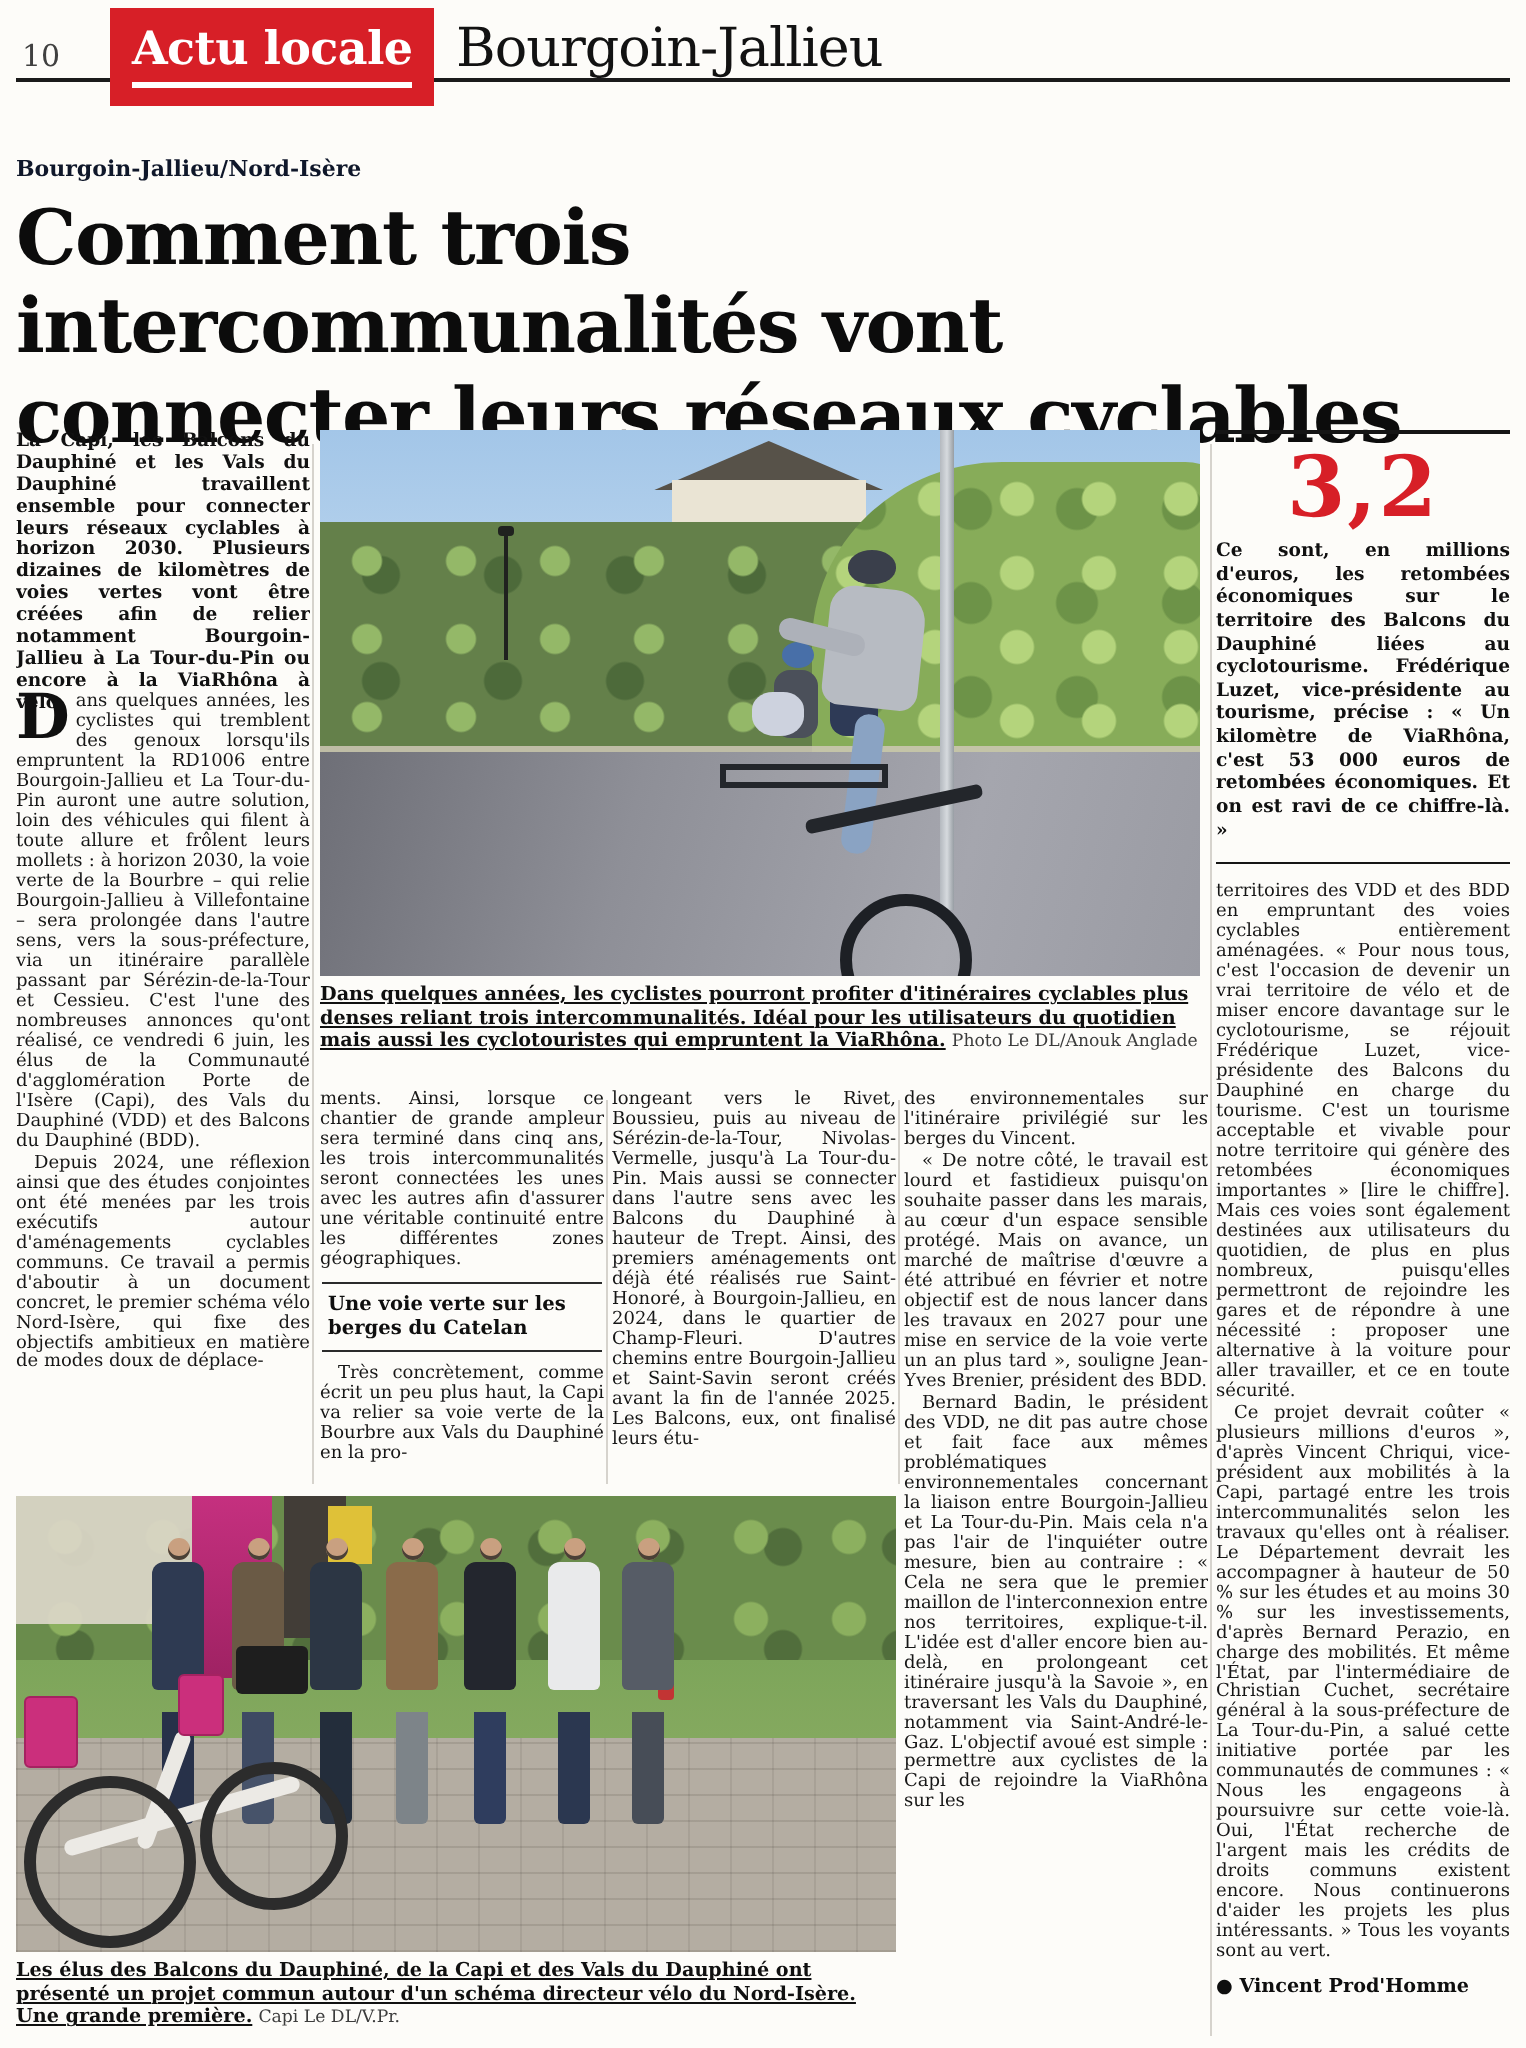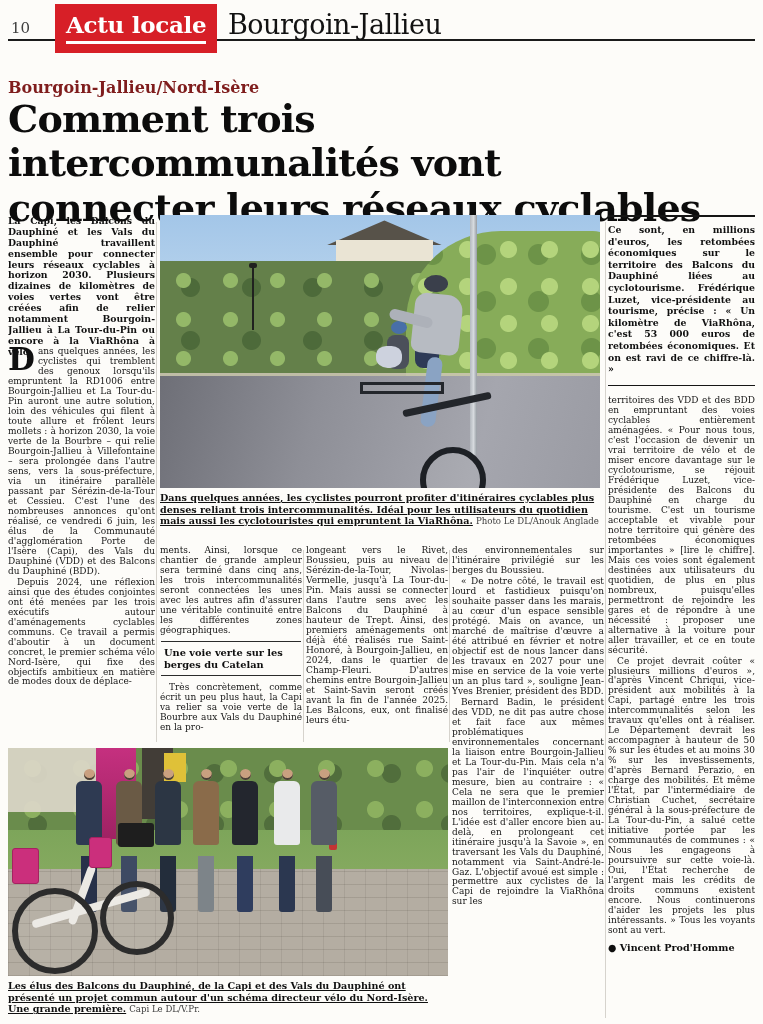--- a/index.html
+++ b/index.html
@@ -19,7 +19,7 @@
   .masthead { position:absolute; right:9px; top:8px; text-align:right; line-height:1.25; }
   .masthead .pub { font-style:italic; font-weight:bold; font-size:10.5px; color:#222; }
   .masthead .date { font-weight:bold; font-size:11.5px; color:#111; }
-  .kicker { position:absolute; left:8px; top:78px; font-weight:bold; font-size:16px; color:#7f1d1d; }
+  .kicker { position:absolute; left:8px; top:78px; font-weight:bold; font-size:11px; color:#0f172a; }
   .headline { position:absolute; left:8px; top:97px; width:700px; font-weight:bold;
     font-size:38px; line-height:1.17; letter-spacing:-0.8px; color:#0c0c0c; }
   

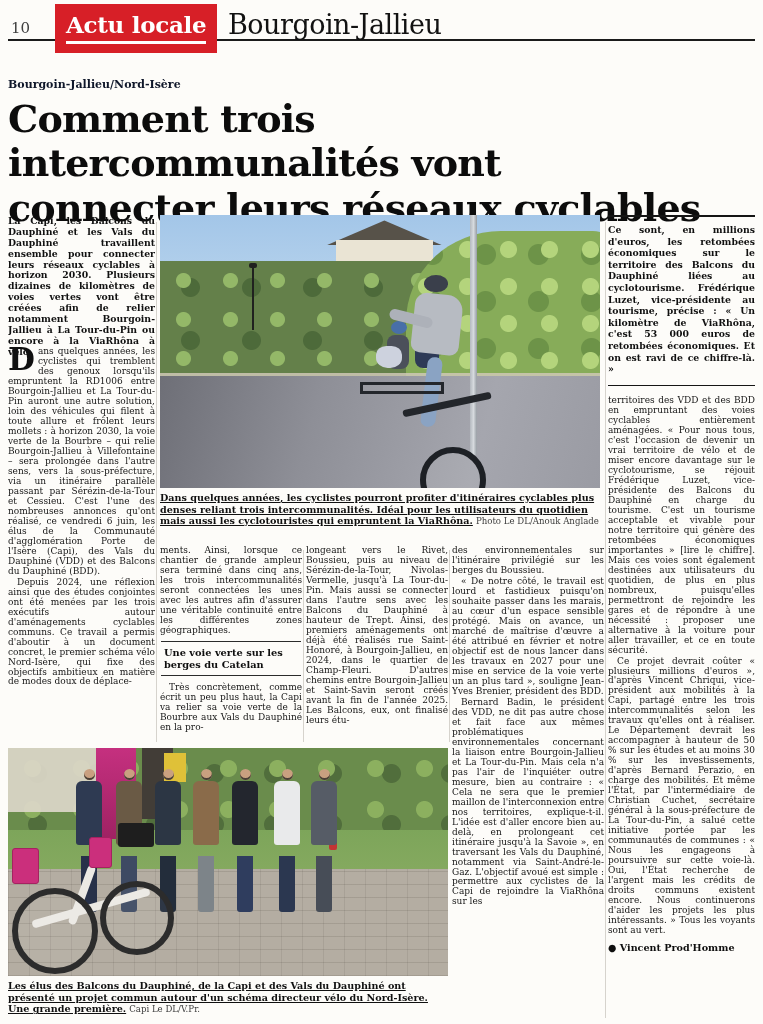--- a/index.html
+++ b/index.html
@@ -189,6 +189,7 @@
 
   <div class="col rail">
     <div class="figure-block">
+      <div class="figure-value">3,2</div>
       <p class="figure-text">Ce sont, en millions d'euros, les retombées économiques sur le territoire des Balcons du Dauphiné liées au cyclotourisme. Frédérique Luzet, vice-présidente au tourisme, précise : « Un kilomètre de ViaRhôna, c'est 53 000 euros de retombées économiques. Et on est ravi de ce chiffre-là. »</p>
     </div>
     <p class="bodytext">territoires des VDD et des BDD en empruntant des voies cyclables entièrement aménagées. « Pour nous tous, c'est l'occasion de devenir un vrai territoire de vélo et de miser encore davantage sur le cyclotourisme, se réjouit Frédérique Luzet, vice-présidente des Balcons du Dauphiné en charge du tourisme. C'est un tourisme acceptable et vivable pour notre territoire qui génère des retombées économiques importantes » [lire le chiffre]. Mais ces voies sont également destinées aux utilisateurs du quotidien, de plus en plus nombreux, puisqu'elles permettront de rejoindre les gares et de répondre à une nécessité : proposer une alternative à la voiture pour aller travailler, et ce en toute sécurité.</p>

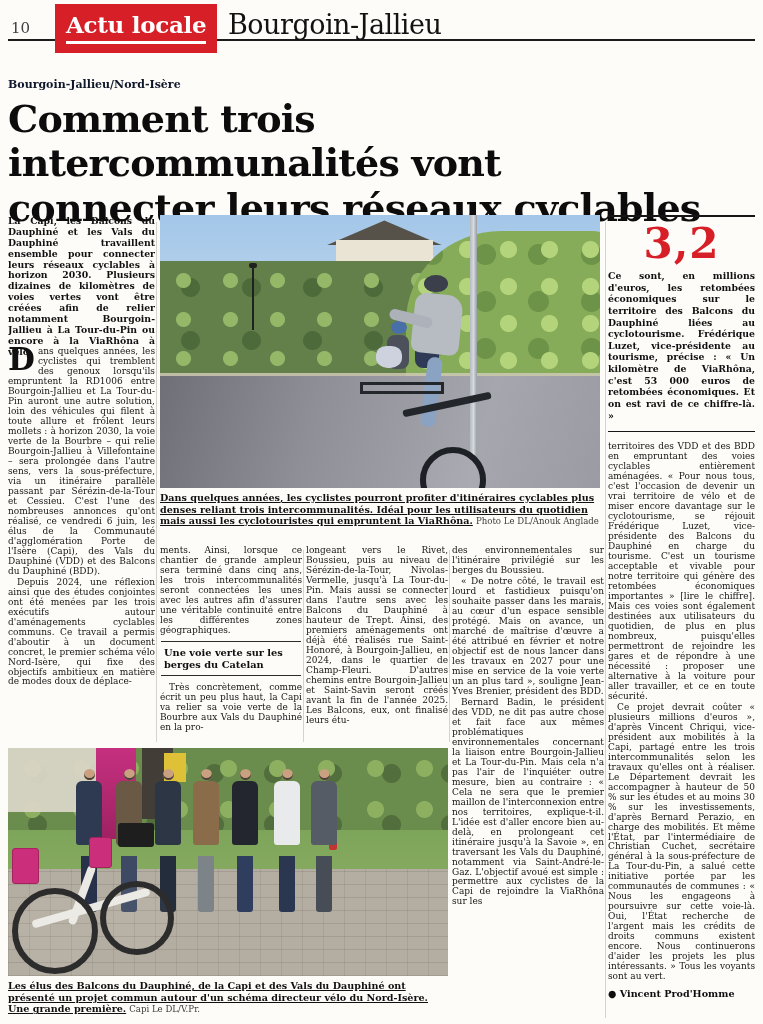--- a/index.html
+++ b/index.html
@@ -182,7 +182,7 @@
     <p class="bodytext">longeant vers le Rivet, Boussieu, puis au niveau de Sérézin-de-la-Tour, Nivolas-Vermelle, jusqu'à La Tour-du-Pin. Mais aussi se connecter dans l'autre sens avec les Balcons du Dauphiné à hauteur de Trept. Ainsi, des premiers aménagements ont déjà été réalisés rue Saint-Honoré, à Bourgoin-Jallieu, en 2024, dans le quartier de Champ-Fleuri. D'autres chemins entre Bourgoin-Jallieu et Saint-Savin seront créés avant la fin de l'année 2025. Les Balcons, eux, ont finalisé leurs étu-</p>
   </div>
   <div class="col mid3">
-    <p class="bodytext">des environnementales sur l'itinéraire privilégié sur les berges du Boussieu.</p>
+    <p class="bodytext">des environnementales sur l'itinéraire privilégié sur les berges du Vincent.</p>
     <p class="bodytext">« De notre côté, le travail est lourd et fastidieux puisqu'on souhaite passer dans les marais, au cœur d'un espace sensible protégé. Mais on avance, un marché de maîtrise d'œuvre a été attribué en février et notre objectif est de nous lancer dans les travaux en 2027 pour une mise en service de la voie verte un an plus tard », souligne Jean-Yves Brenier, président des BDD.</p>
     <p class="bodytext indent">Bernard Badin, le président des VDD, ne dit pas autre chose et fait face aux mêmes problématiques environnementales concernant la liaison entre Bourgoin-Jallieu et La Tour-du-Pin. Mais cela n'a pas l'air de l'inquiéter outre mesure, bien au contraire : « Cela ne sera que le premier maillon de l'interconnexion entre nos territoires, explique-t-il. L'idée est d'aller encore bien au-delà, en prolongeant cet itinéraire jusqu'à la Savoie », en traversant les Vals du Dauphiné, notamment via Saint-André-le-Gaz. L'objectif avoué est simple : permettre aux cyclistes de la Capi de rejoindre la ViaRhôna sur les</p>
   </div>

